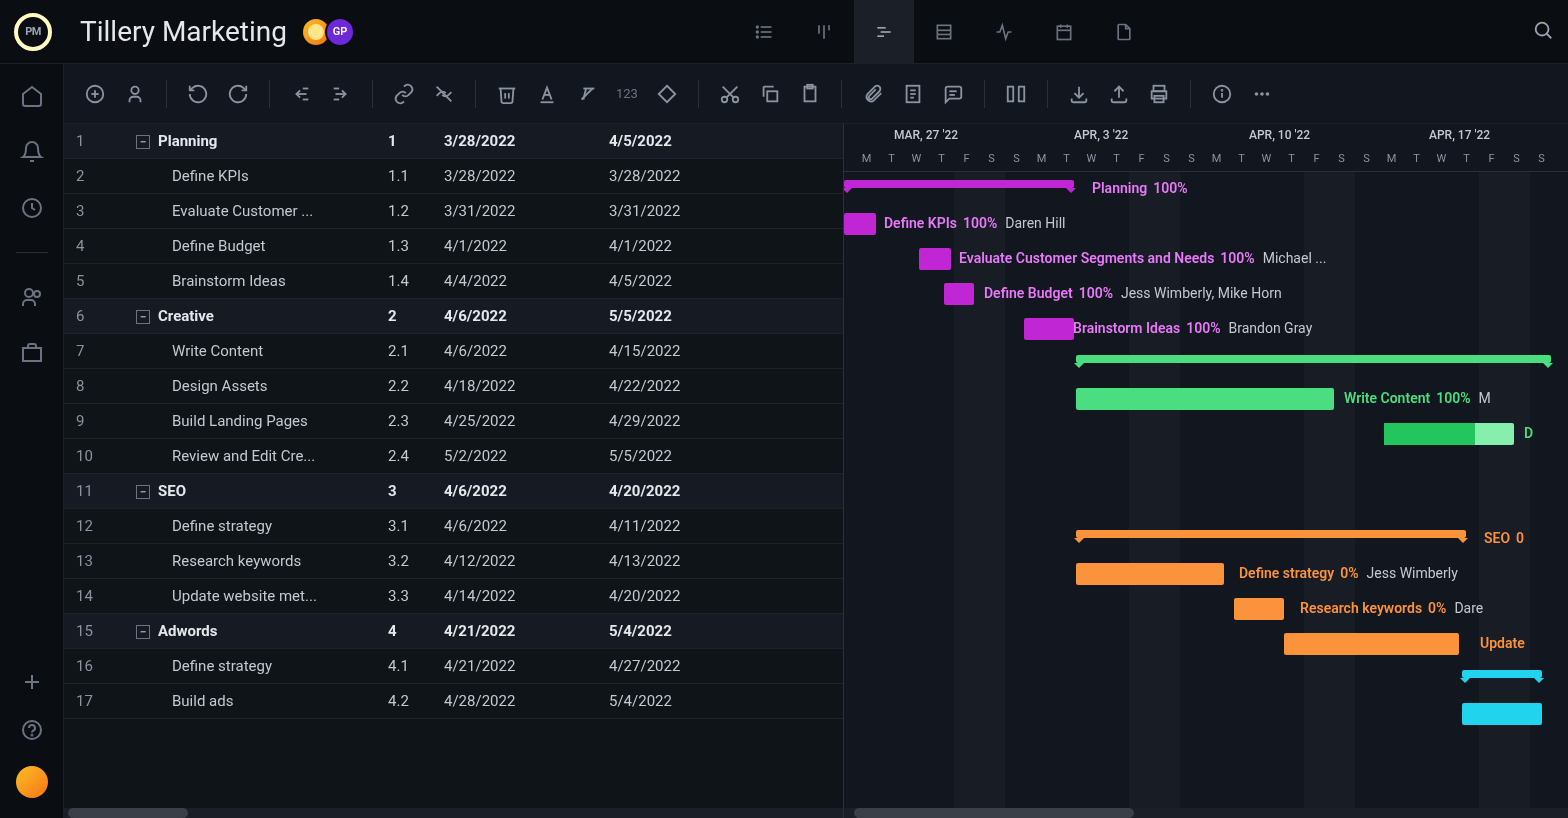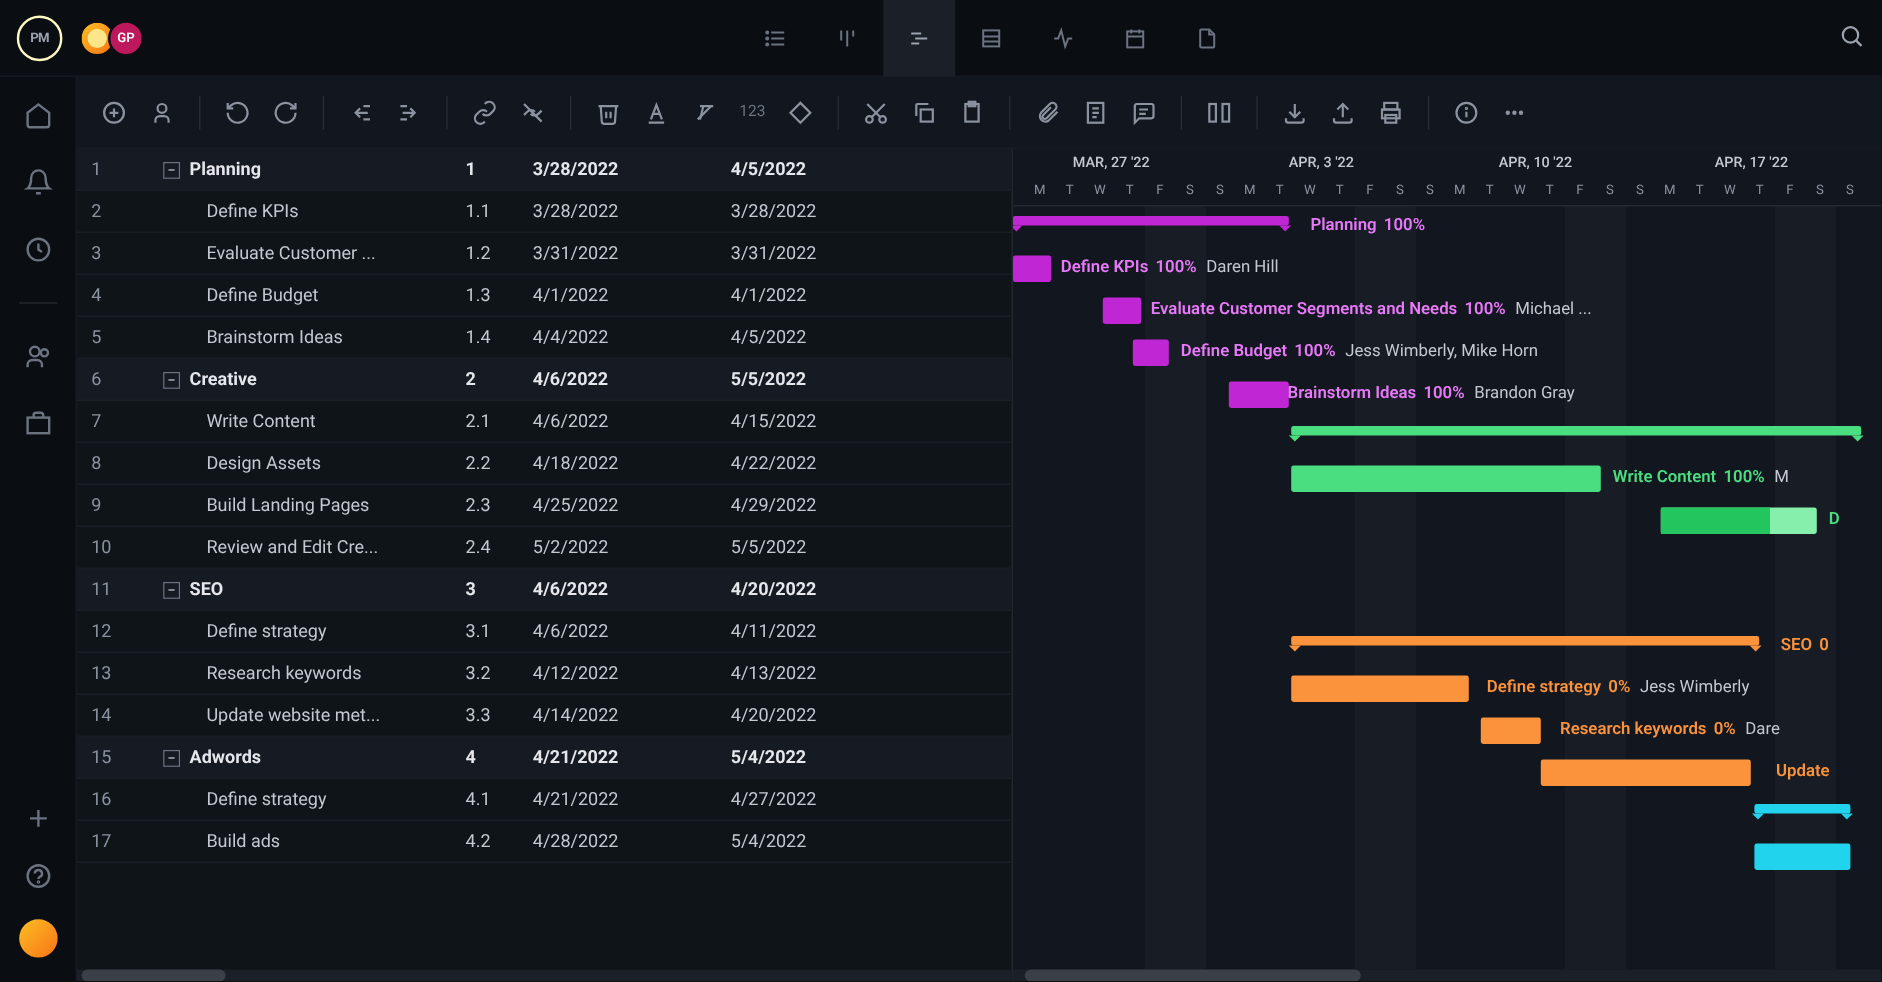--- a/index.html
+++ b/index.html
@@ -6,7 +6,7 @@
 body{background:#0f1419;color:#c5c8d0;font-family:-apple-system,BlinkMacSystemFont,"Segoe UI",Roboto,sans-serif;font-size:15px;overflow:hidden;width:1568px;height:818px;}
 .app{display:flex;flex-direction:column;height:100%;}
 .topbar{height:64px;background:#0a0d12;border-bottom:1px solid #1a1f28;display:flex;align-items:center;padding:0 14px;}
-.logo{width:38px;height:38px;border:2px solid #fef9c3;border-radius:50%;display:flex;align-items:center;justify-content:center;font-size:11px;font-weight:700;color:#9ca3af;letter-spacing:-0.5px;}
+.logo{width:38px;height:38px;border:4px solid #fef9c3;border-radius:50%;display:flex;align-items:center;justify-content:center;font-size:11px;font-weight:700;color:#9ca3af;letter-spacing:-0.5px;}
 .project-title{font-size:28px;font-weight:400;color:#e5e7eb;margin-left:28px;}
 .avatars{display:flex;margin-left:20px;}
 .avatar{width:30px;height:30px;border-radius:50%;margin-left:-6px;border:2px solid #0a0d12;}

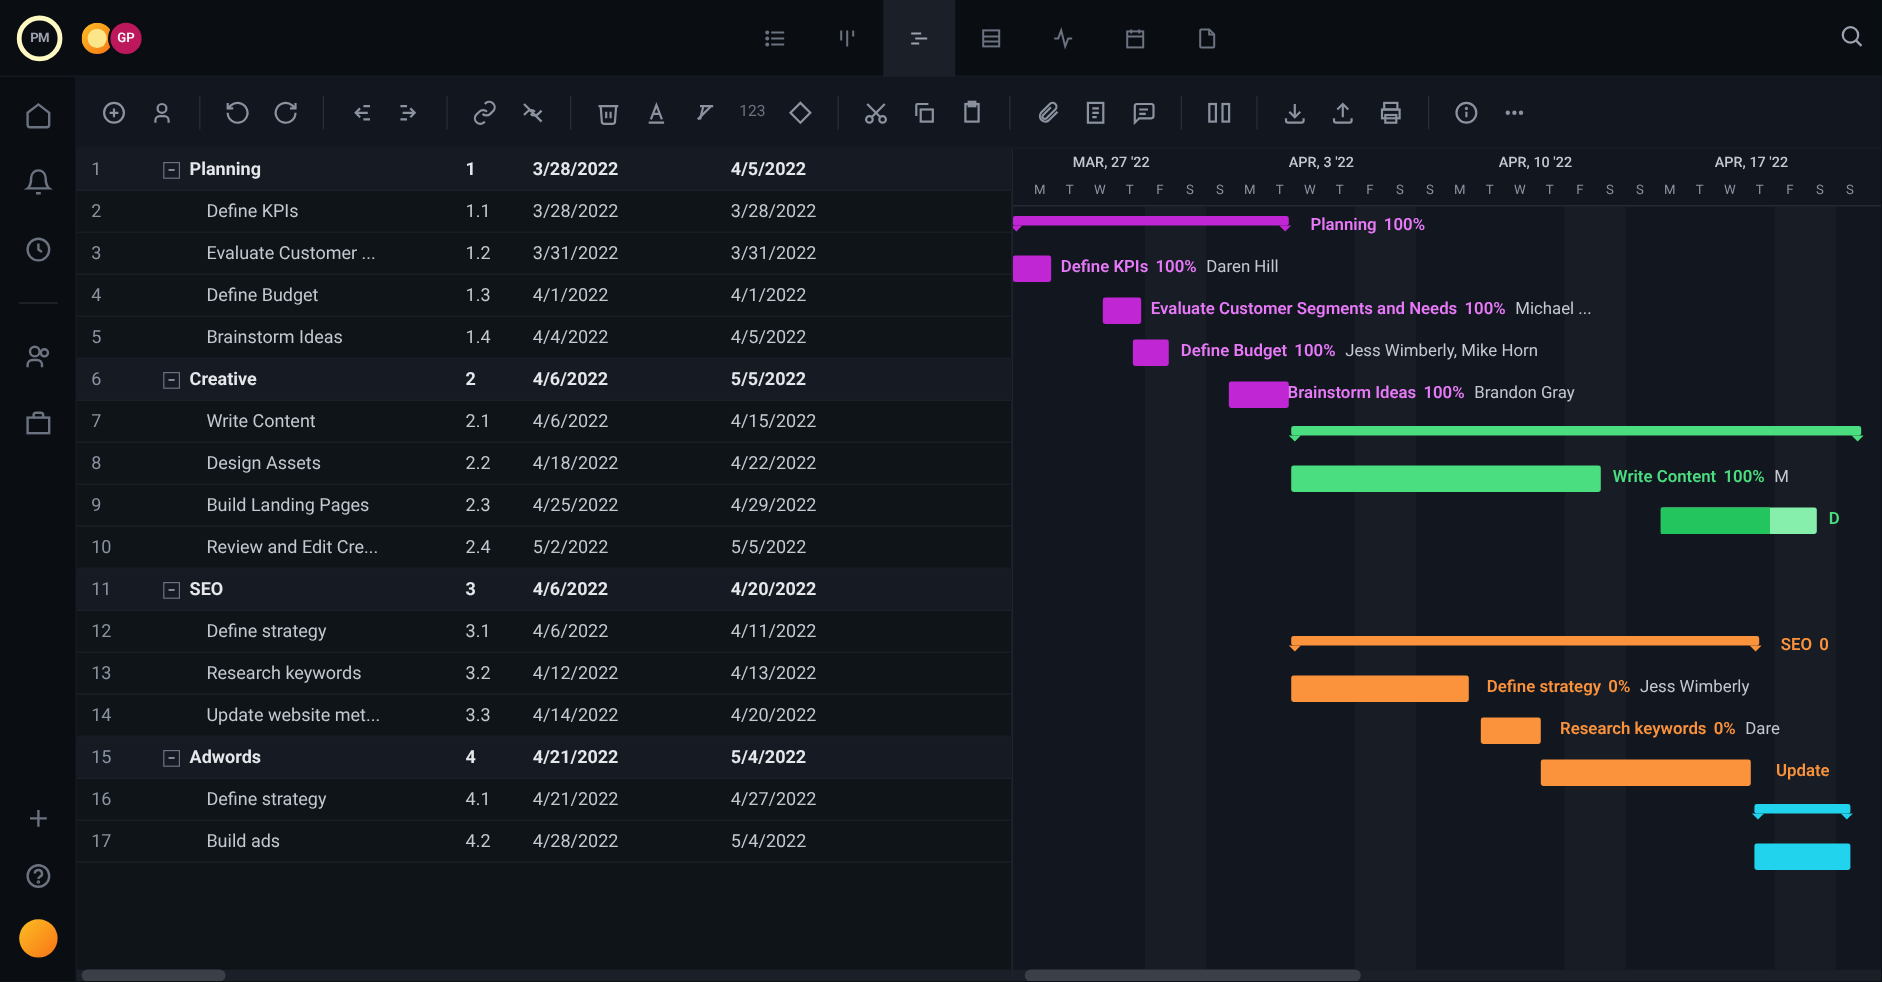--- a/index.html
+++ b/index.html
@@ -89,6 +89,7 @@
 <div class="app">
   <div class="topbar">
     <div class="logo">PM</div>
+    <div class="project-title">Tillery Marketing</div>
     <div class="avatars">
       <div class="avatar av1"></div>
       <div class="avatar av2">GP</div>

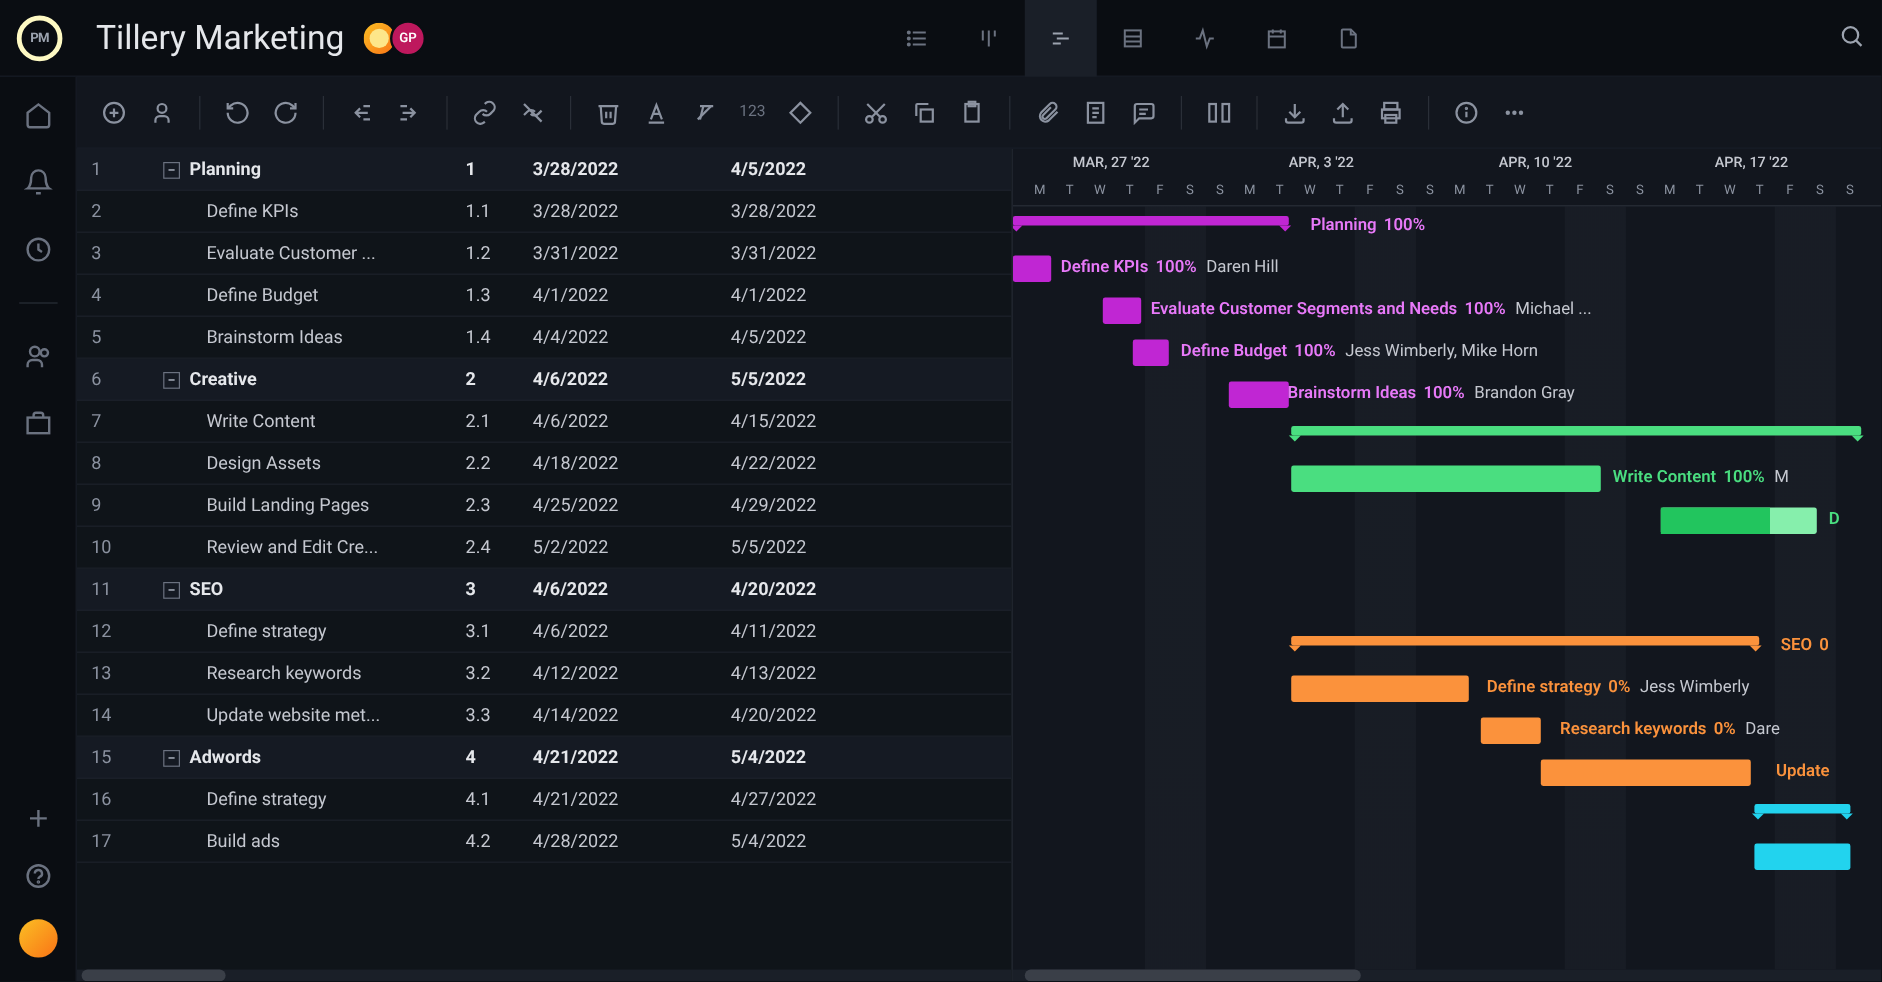--- a/index.html
+++ b/index.html
@@ -12,7 +12,7 @@
 .avatar{width:30px;height:30px;border-radius:50%;margin-left:-6px;border:2px solid #0a0d12;}
 .av1{background:linear-gradient(135deg,#fbbf24,#f97316);display:flex;align-items:center;justify-content:center;}
 .av1::after{content:"";width:16px;height:16px;background:#fde68a;border-radius:50%;}
-.av2{background:#be185d;display:flex;align-items:center;justify-content:center;font-size:11px;font-weight:600;color:#fff;}
+.av2{background:#6d28d9;display:flex;align-items:center;justify-content:center;font-size:11px;font-weight:600;color:#fff;}
 .view-tabs{display:flex;margin-left:auto;margin-right:auto;gap:0;}
 .vtab{width:60px;height:64px;display:flex;align-items:center;justify-content:center;color:#6b7280;cursor:pointer;}
 .vtab.active{background:#1a1f28;color:#9ca3af;}

